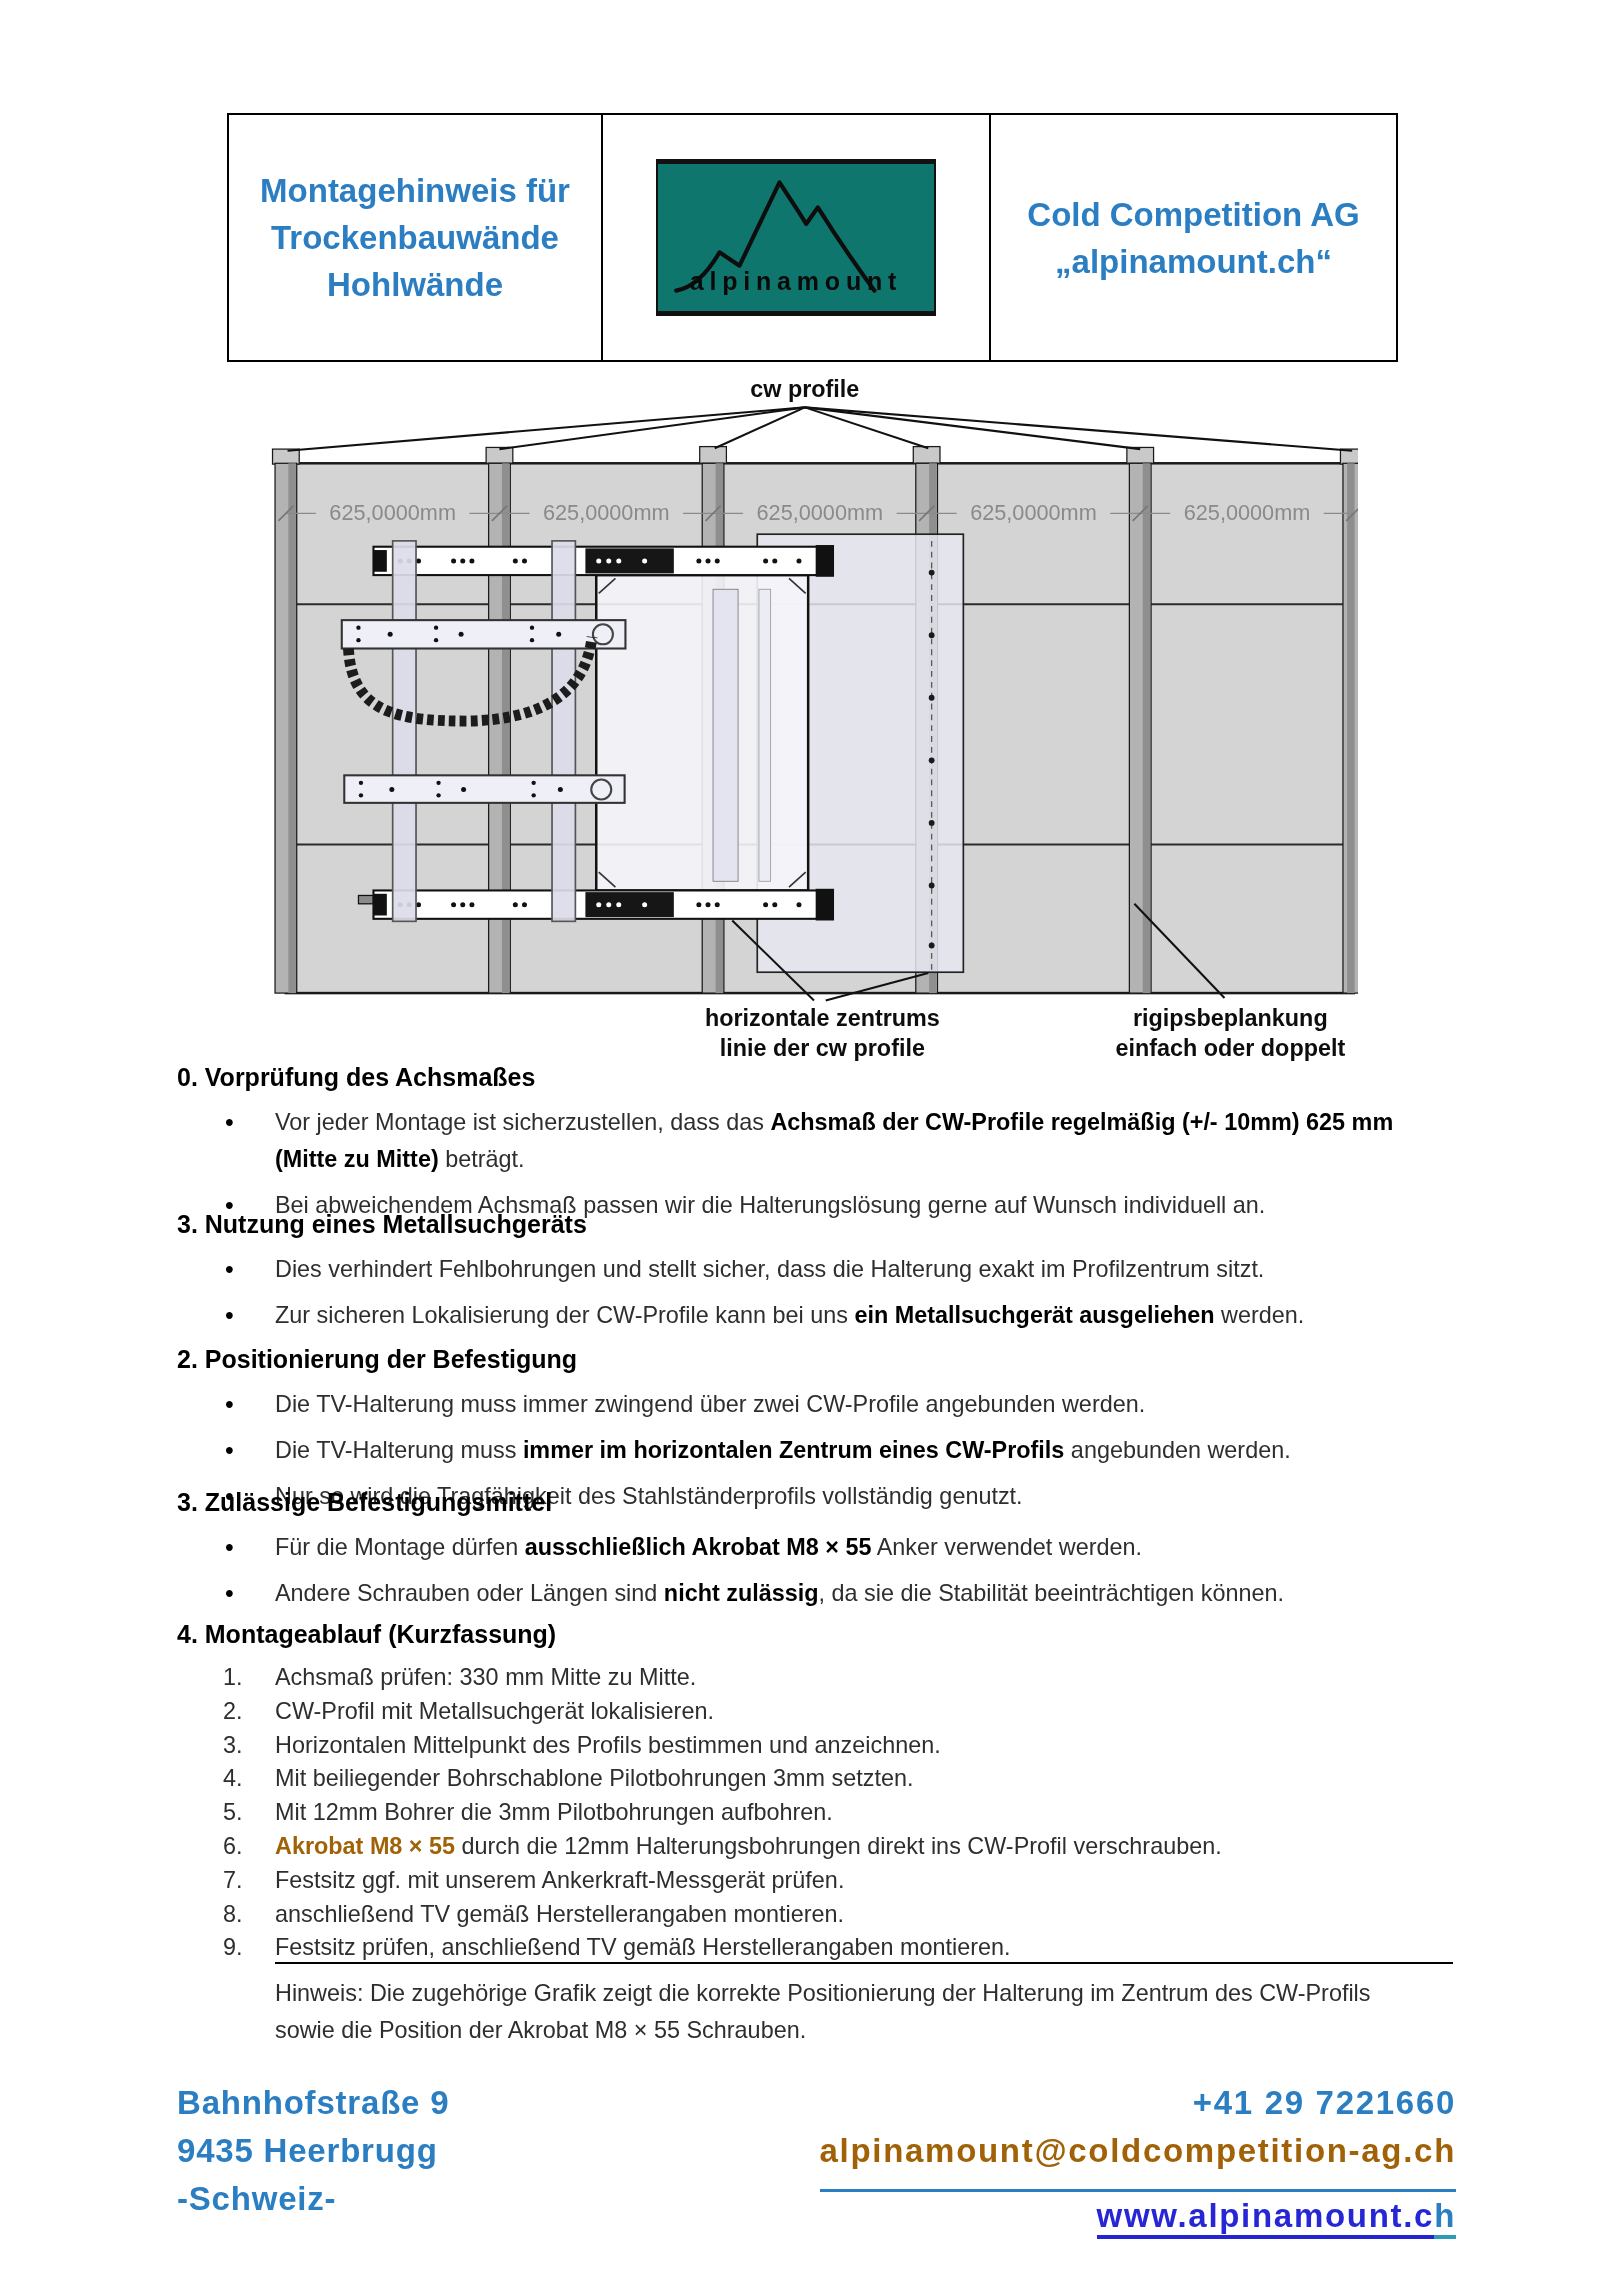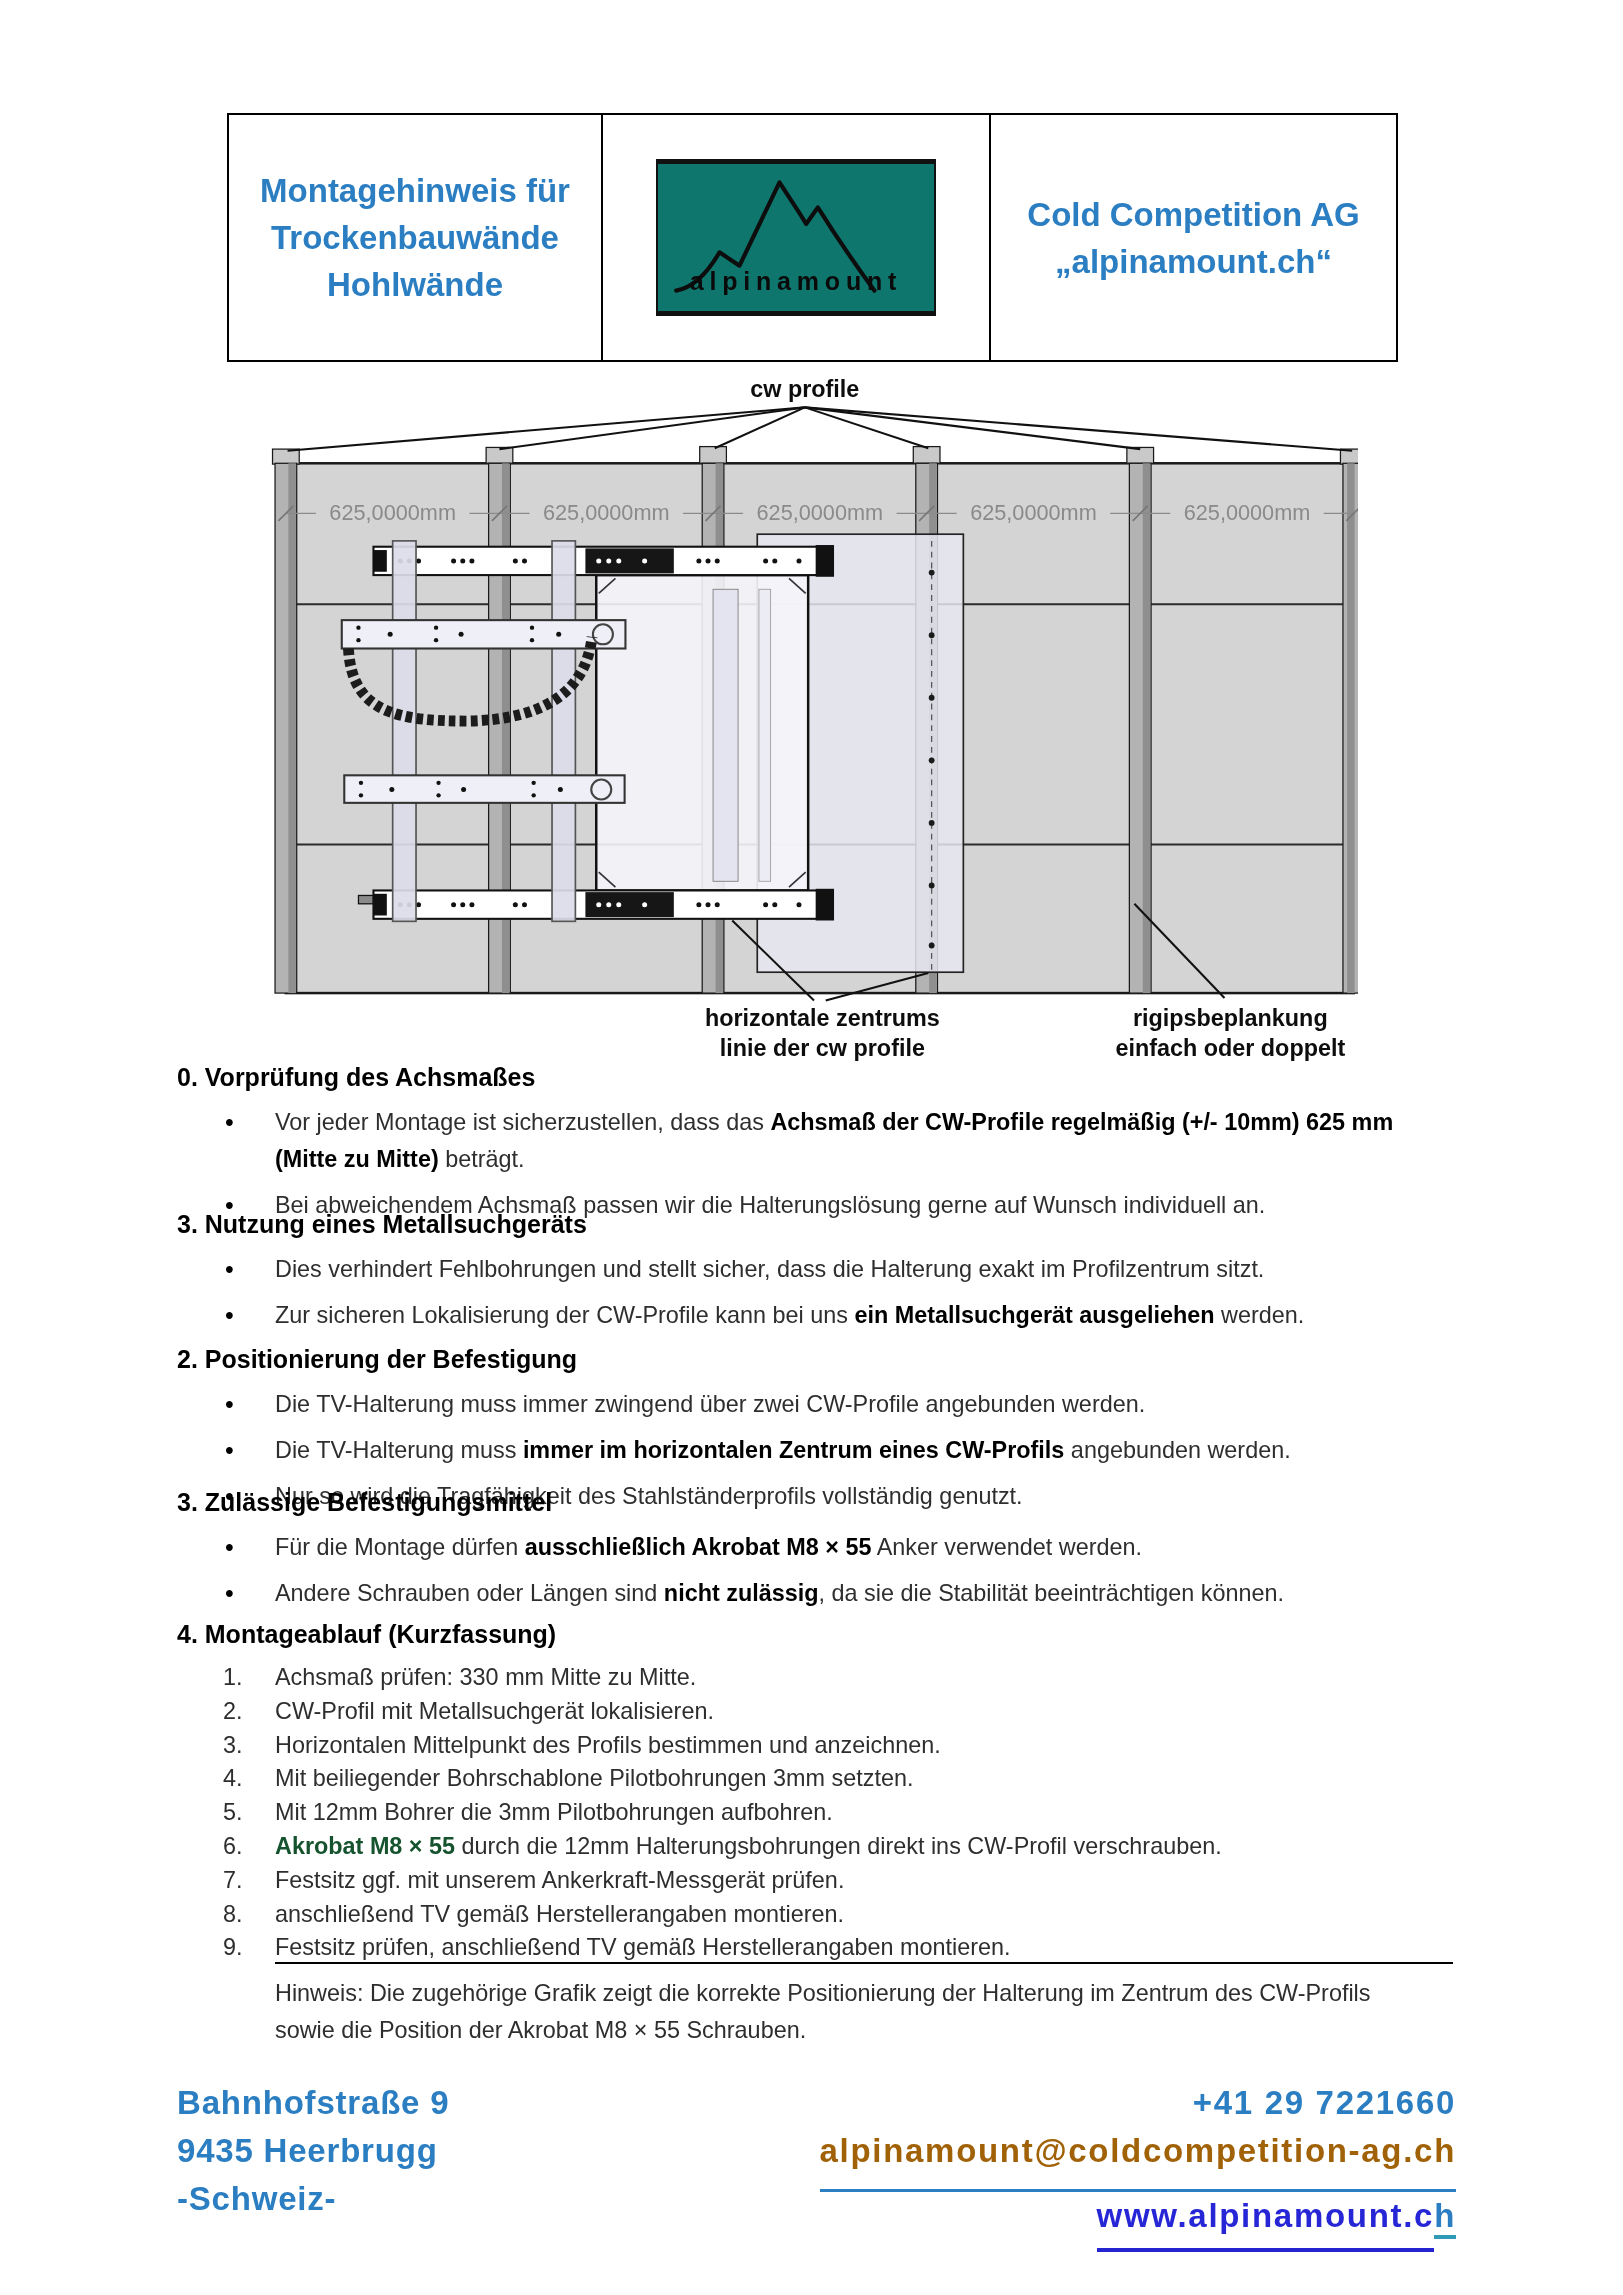--- a/index.html
+++ b/index.html
@@ -31,7 +31,7 @@
   .steps{margin:0;padding:0;list-style:none;}
   .steps li{position:relative;padding-left:98px;font-size:23.4px;line-height:33px;color:#2e2e2e;margin-bottom:0.8px;}
   .steps .no{position:absolute;left:46px;color:#2e2e2e;}
-  .steps b{color:#14532d;}
+  .steps b{color:#a16207;}
 
   .divider{position:absolute;left:275px;top:1962px;width:1178px;border-top:2.5px solid #000;}
   .note{position:absolute;left:275px;top:1975px;width:1201px;font-size:23.4px;line-height:37px;color:#2e2e2e;}

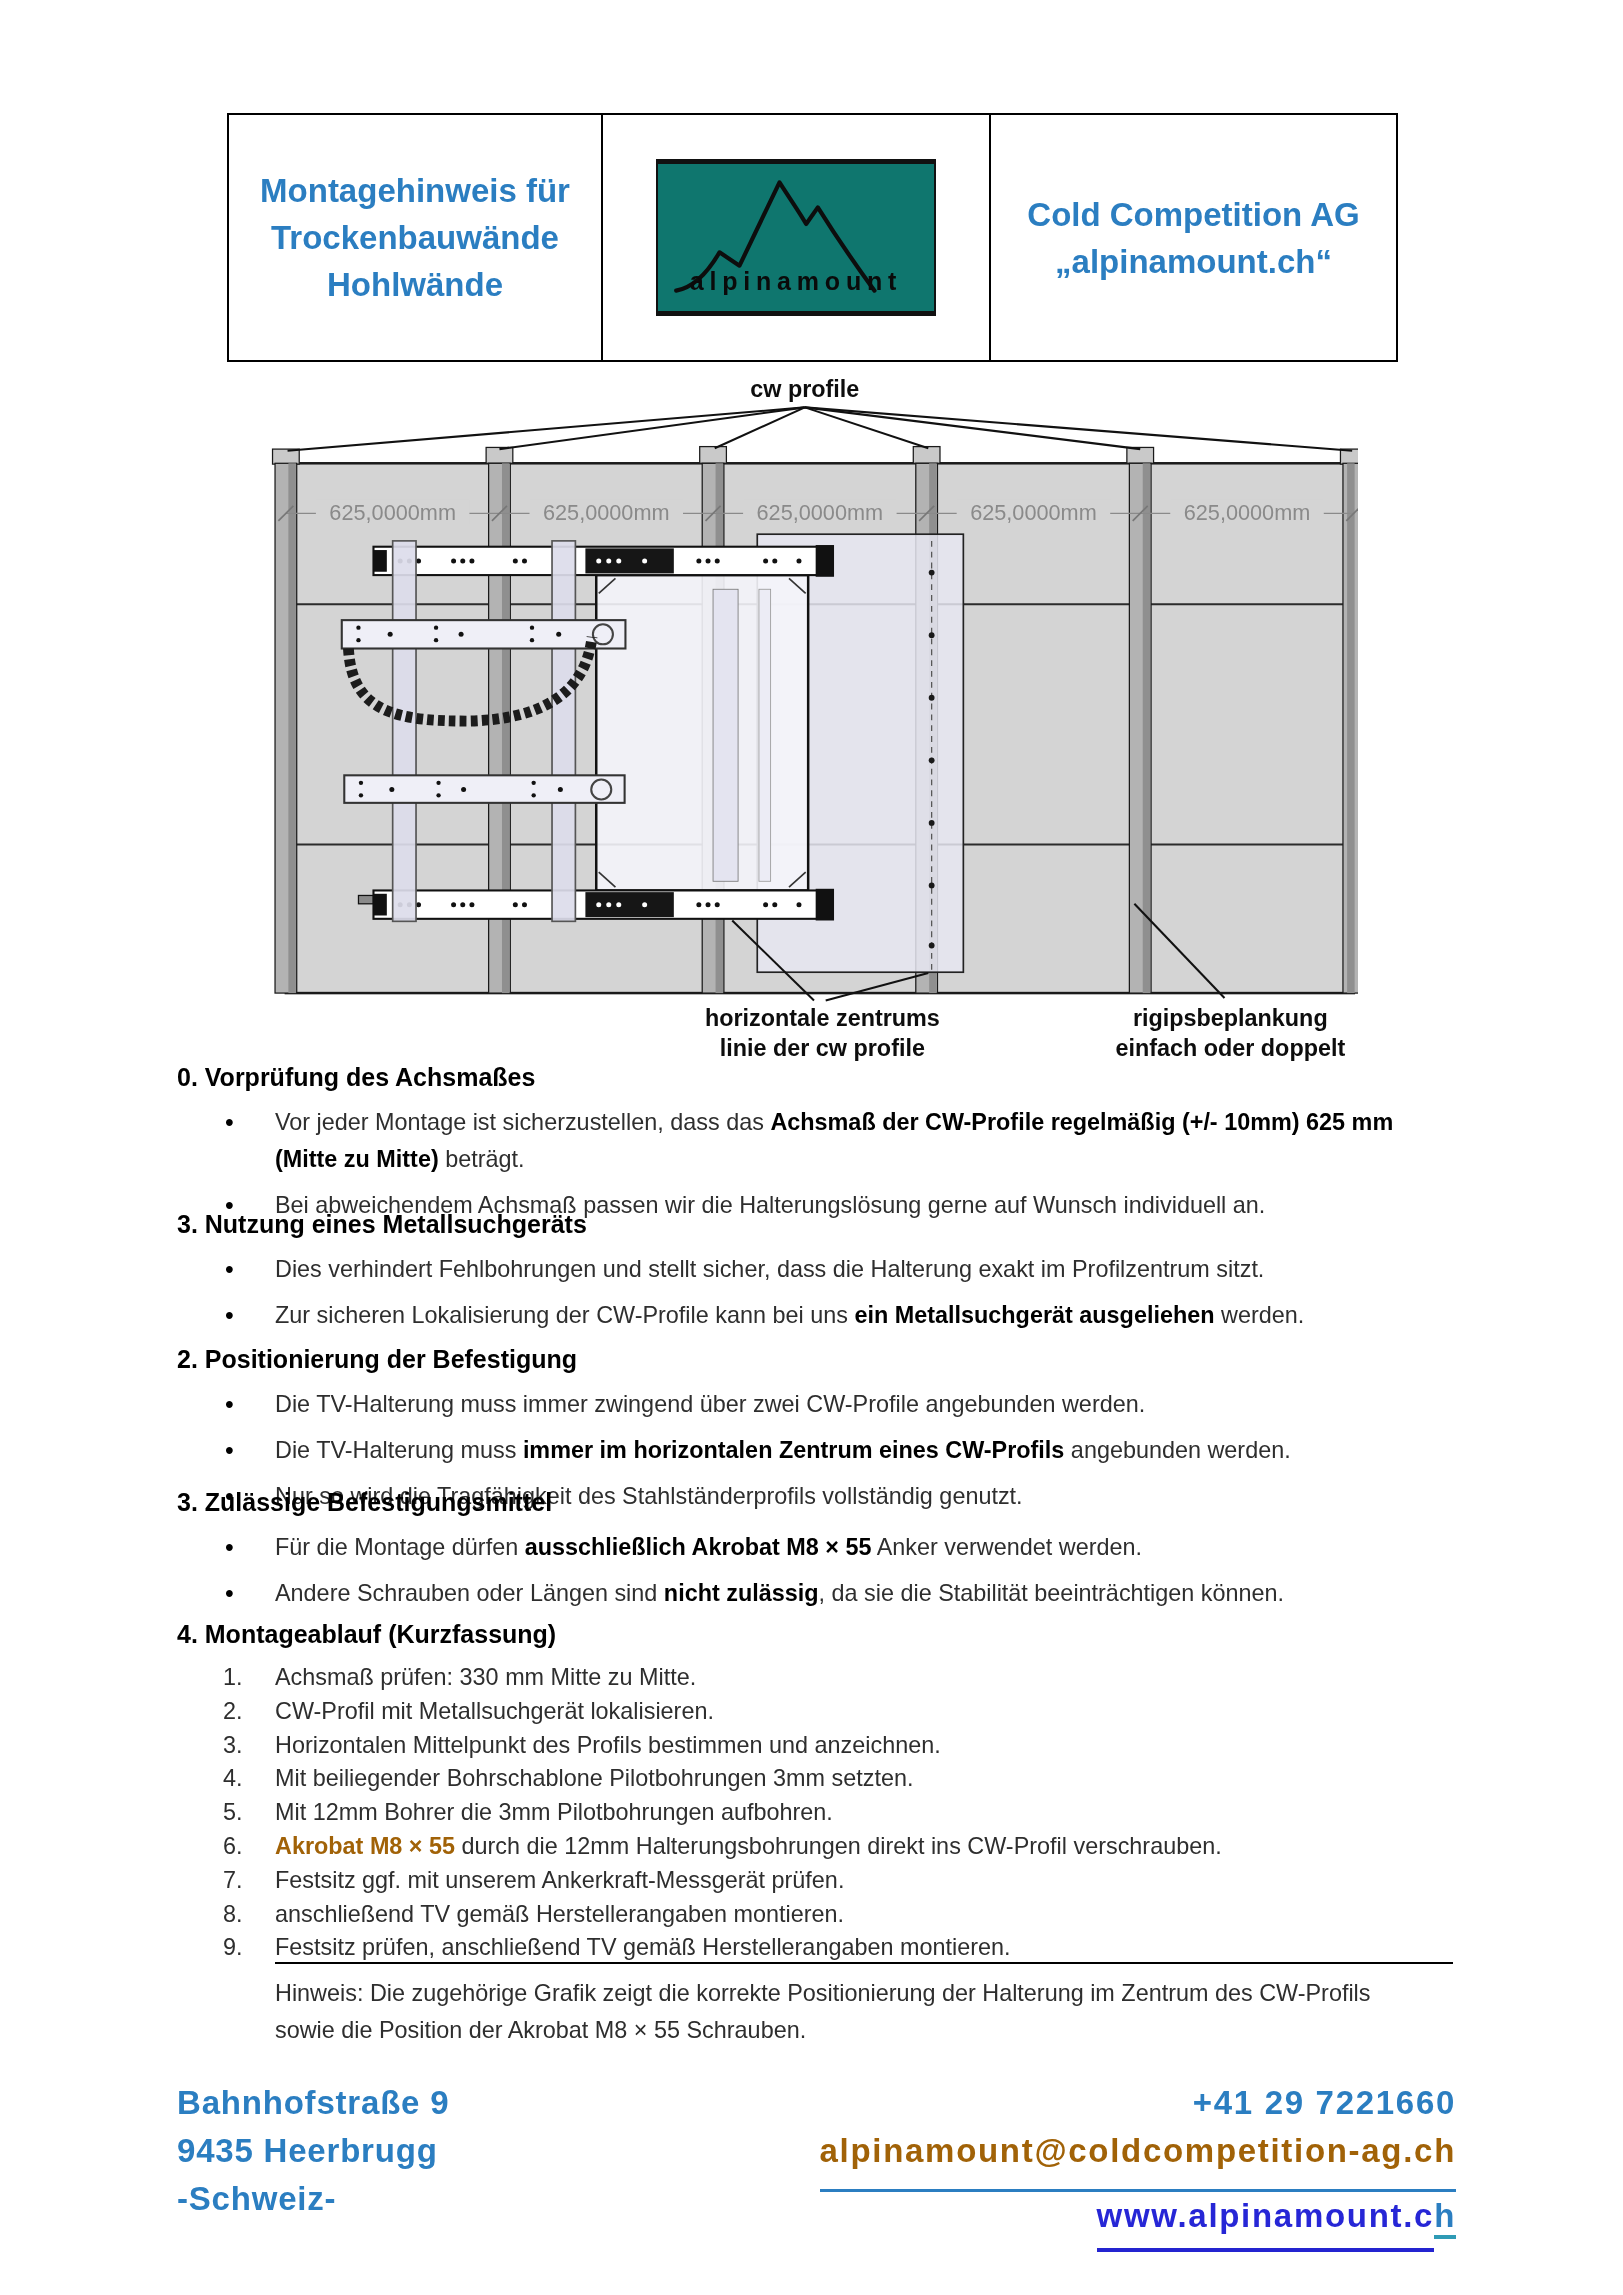--- a/index.html
+++ b/index.html
@@ -41,7 +41,7 @@
   .foot-right{position:absolute;right:167px;top:2079px;text-align:right;font-size:33px;font-weight:bold;color:#2b7ec1;line-height:48px;letter-spacing:1.7px;}
   .email-link{color:#a16207;text-decoration:none;border-bottom:3.3px solid #2b7ec1;padding-bottom:18px;display:inline-block;line-height:41px;}
   .www-link{text-decoration:none;display:inline-block;line-height:41px;}
-  .www-main{color:#2626d6;border-bottom:4.2px solid #2424d0;padding-bottom:14px;}
+  .www-main{color:#2626d6;border-bottom:4.2px solid #2424d0;padding-bottom:1px;}
   .www-last{color:#2b7ec1;border-bottom:4.2px solid #2f9bb5;padding-bottom:0.8px;}
 </style>
 </head>

